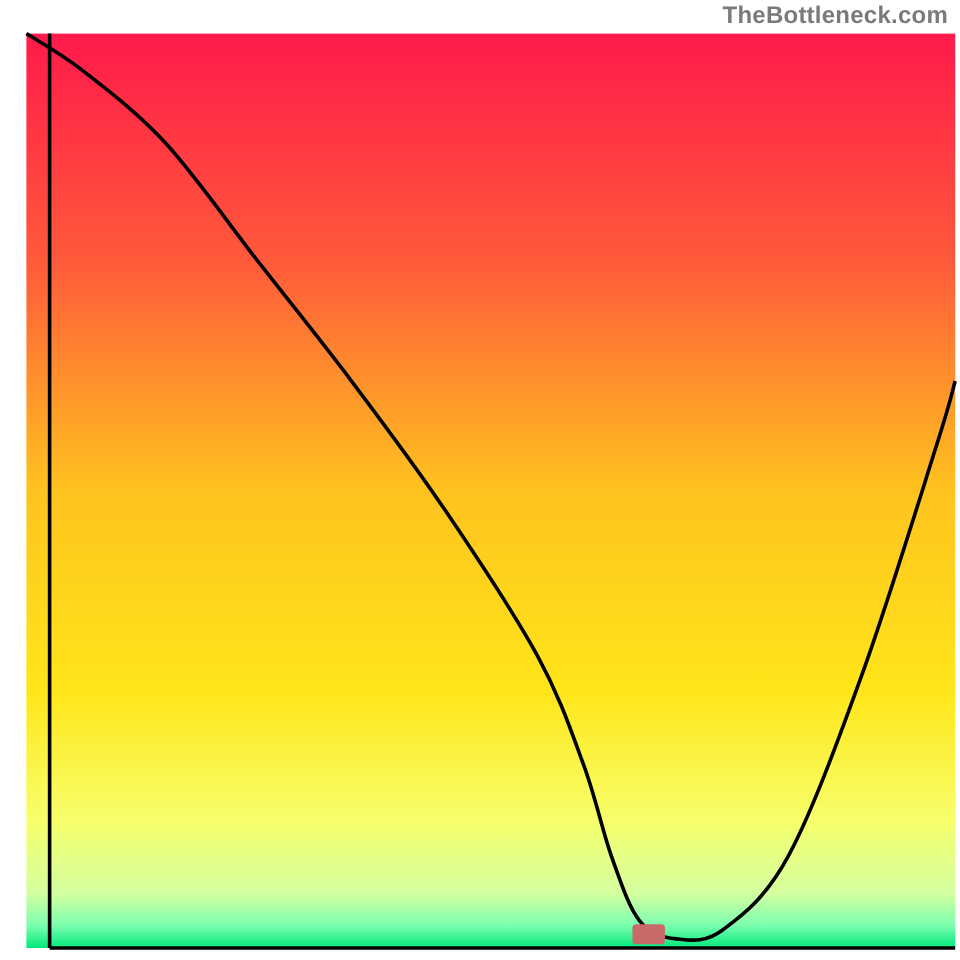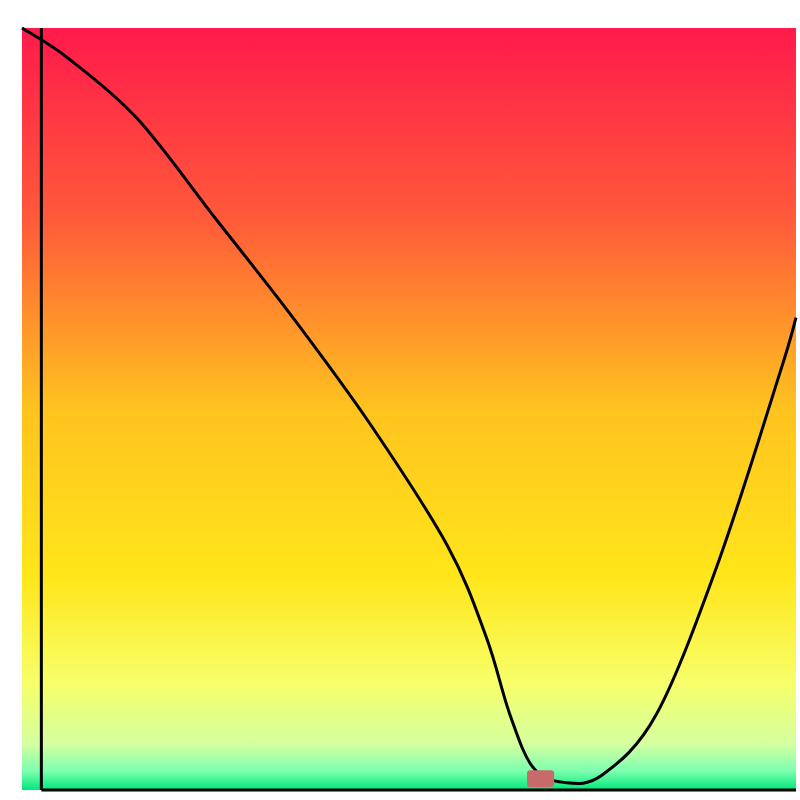--- a/index.html
+++ b/index.html
@@ -32,6 +32,7 @@
 <body>
 
 <div class="frame">
+  <div class="watermark">TheBottleneck.com</div>
 
   <svg id="chart-svg" width="800" height="800" viewBox="0 0 800 800">
     <defs>

